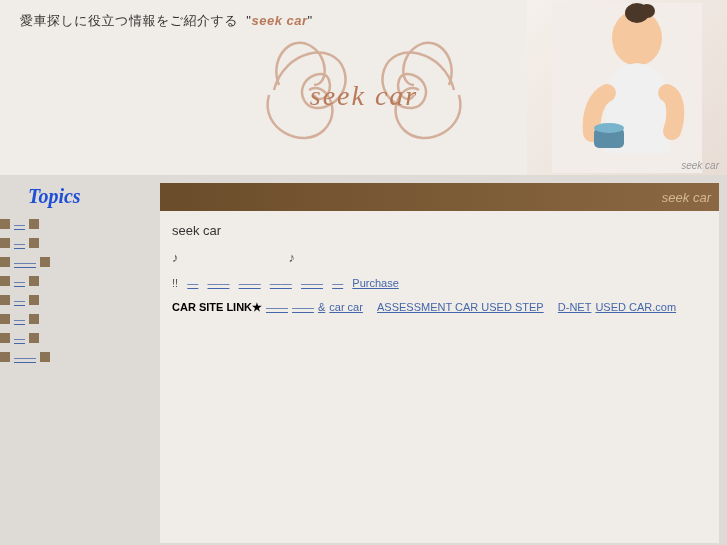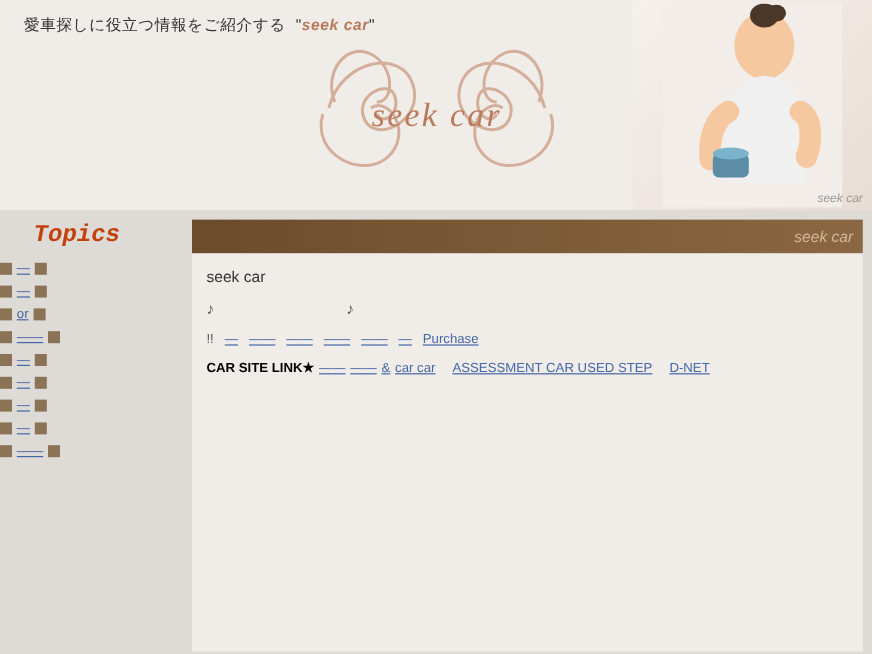--- a/index.html
+++ b/index.html
@@ -86,9 +86,9 @@
       background: #dedad5;
     }
     .topics-title {
-      font-family: Liberation Mono, monospace;
+      font-family: Liberation Serif, serif;
       font-size: 20px;
-      color: #c2410c;
+      color: #1d4ed8;
       font-style: italic;
       font-weight: bold;
       margin-left: 28px;

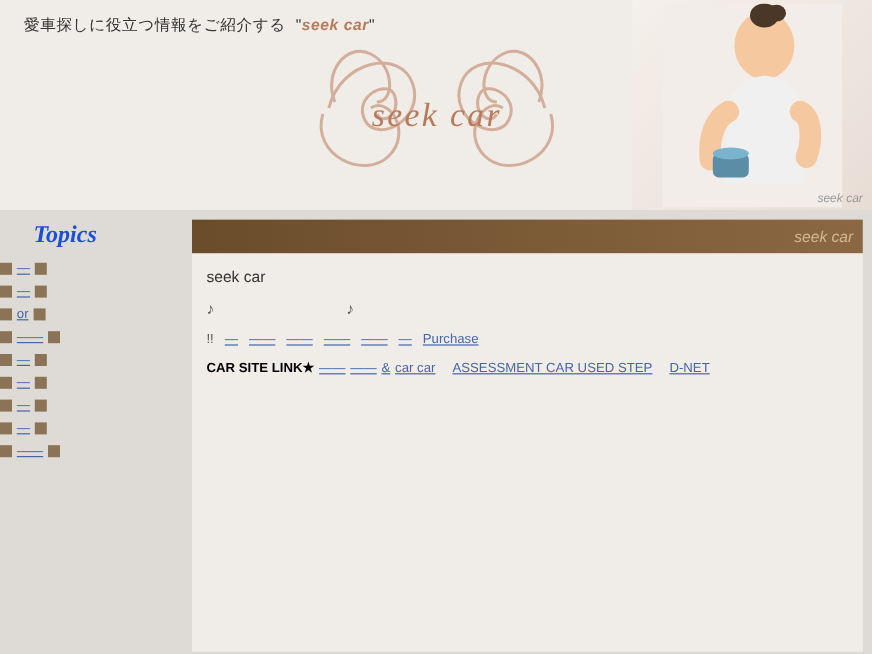--- a/index.html
+++ b/index.html
@@ -252,11 +252,6 @@
     <div class="sidebar-item">
       <div class="bullet-left"></div>
       <a class="sidebar-link">—</a>
-      <div class="bullet-right"></div>
-    </div>
-    <div class="sidebar-item">
-      <div class="bullet-left"></div>
-      <a class="sidebar-link">or</a>
       <div class="bullet-right"></div>
     </div>
     <div class="sidebar-item">

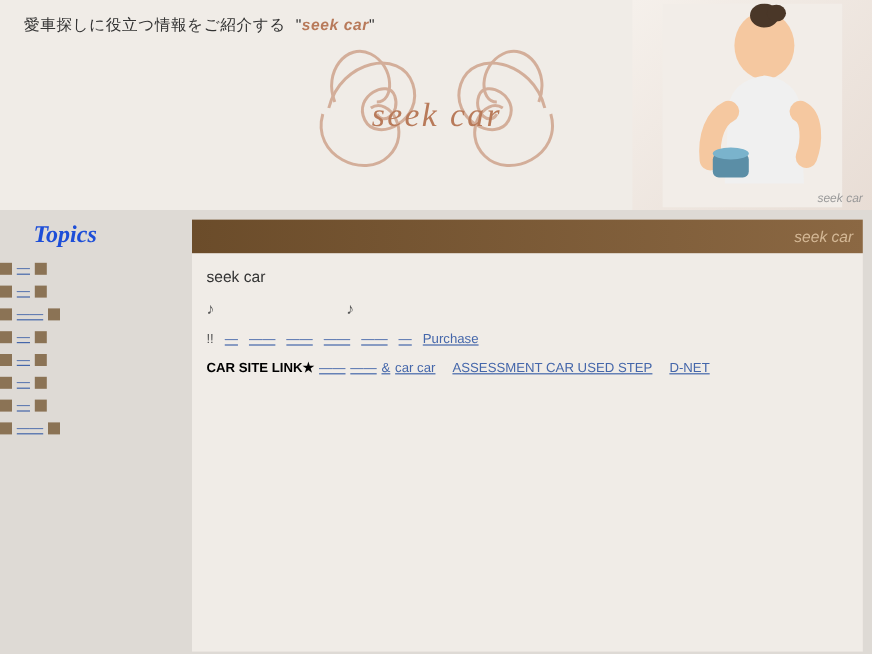--- a/index.html
+++ b/index.html
@@ -329,6 +329,7 @@
           <a class="content-link">ASSESSMENT CAR USED STEP</a>
           &nbsp;&nbsp;
           <a class="content-link">D-NET</a>
+          <a class="content-link">USED CAR.com</a>
         </div>
       </div>
 

